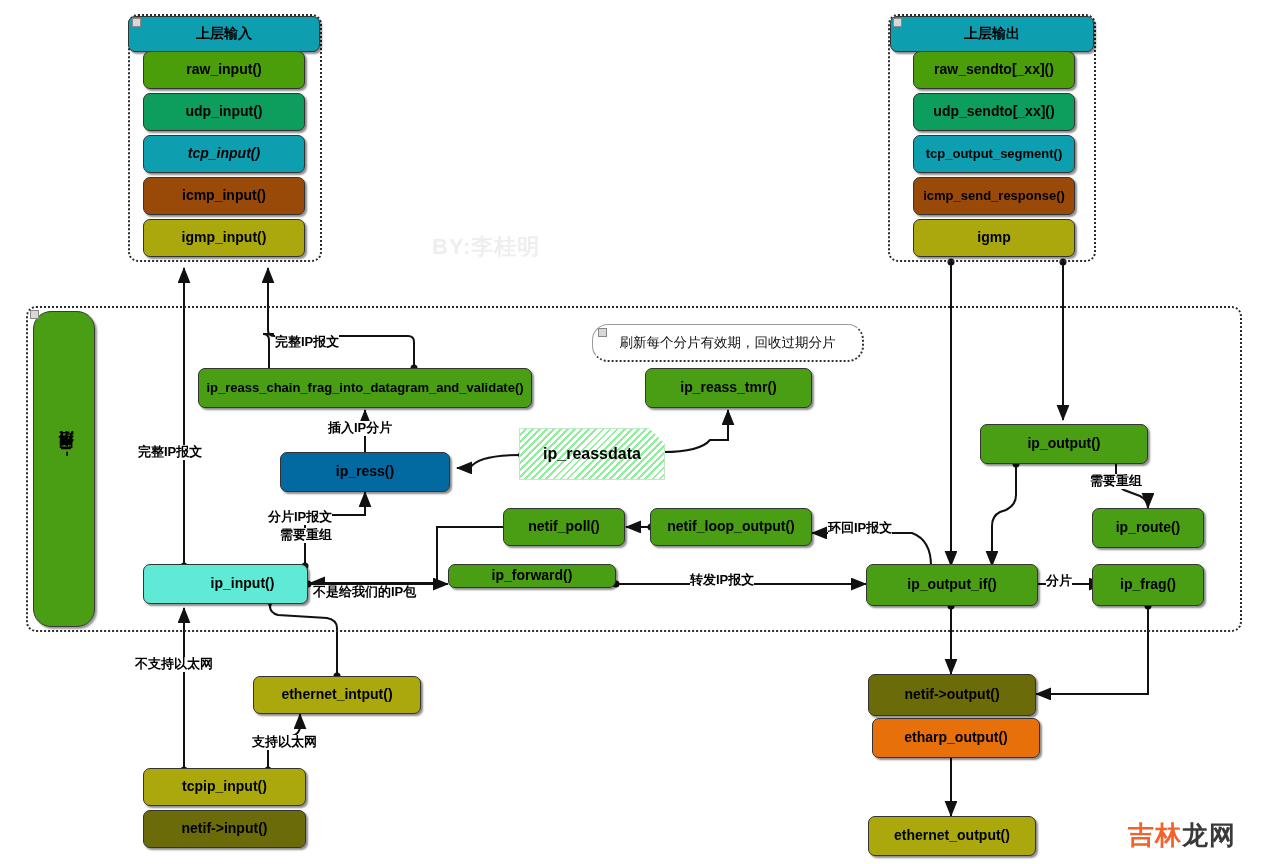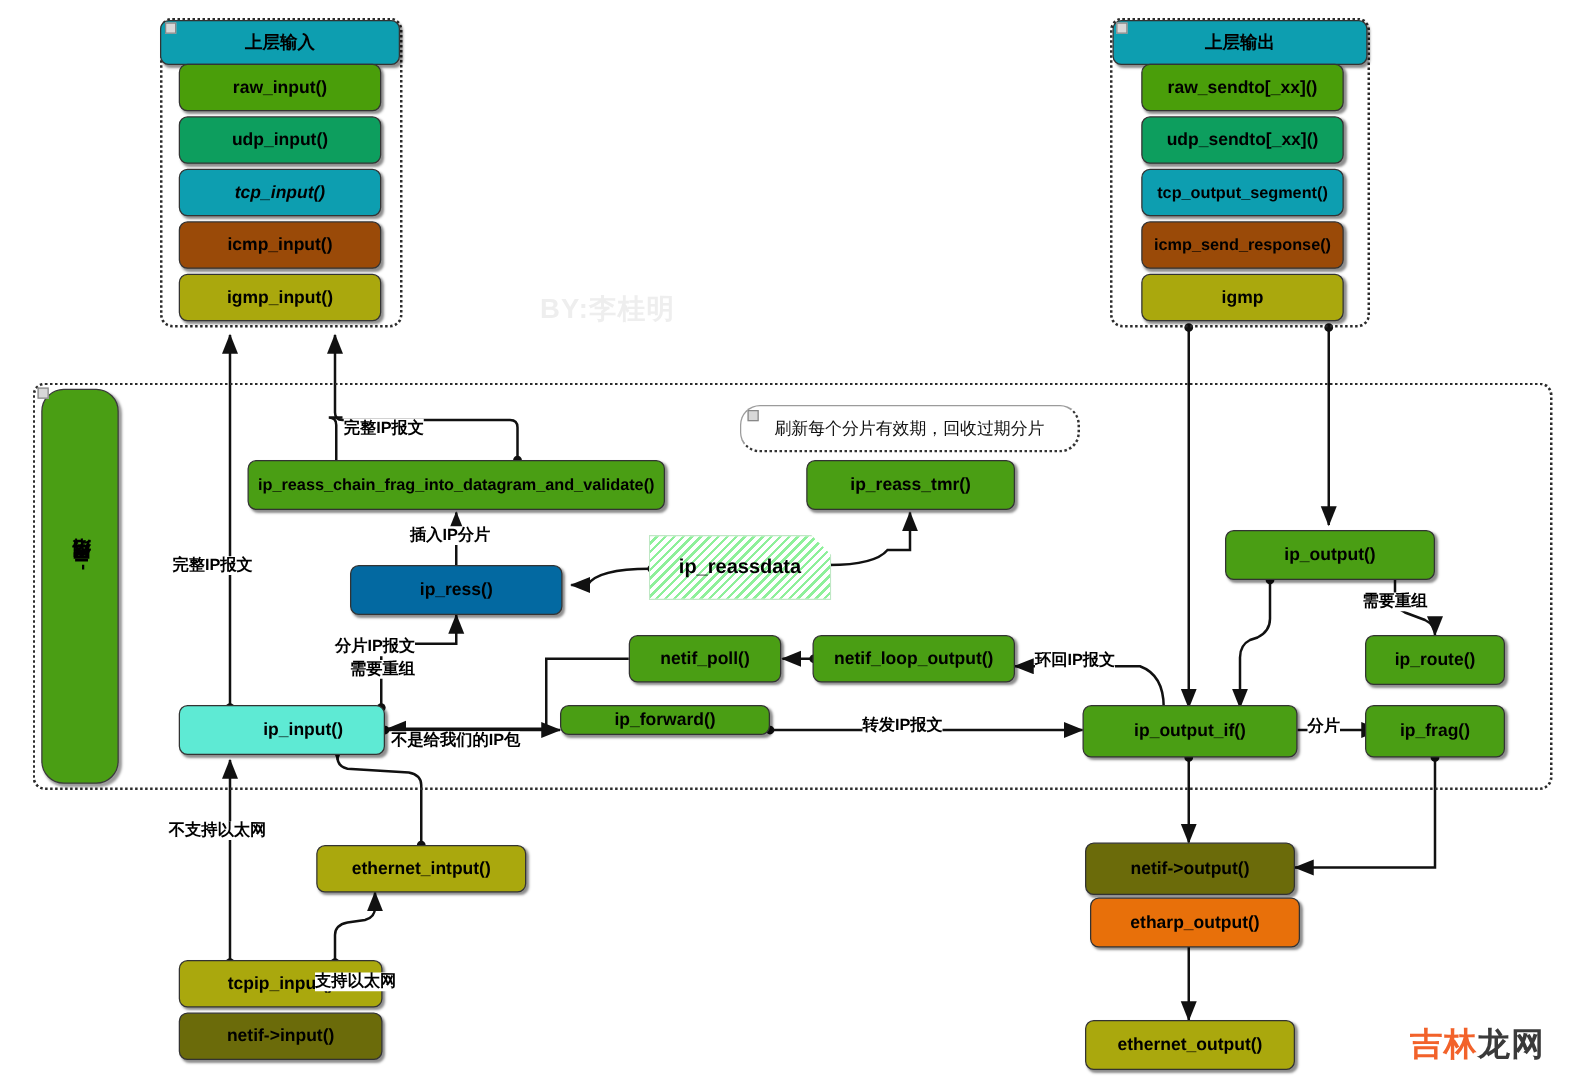--- a/index.html
+++ b/index.html
@@ -362,7 +362,7 @@
 
   <div class="edge-label" style="left:135px; top:657px;">不支持以太网</div>
 
-  <div class="edge-label" style="left:252px; top:735px;margin-top:43px;">支持以太网</div>
+  <div class="edge-label" style="left:252px; top:735px;">支持以太网</div>
 
   <div class="watermark-site" style="left:1128px; top:818px;">
     <span class="wm-a">吉林</span><span class="wm-b">龙网</span>

